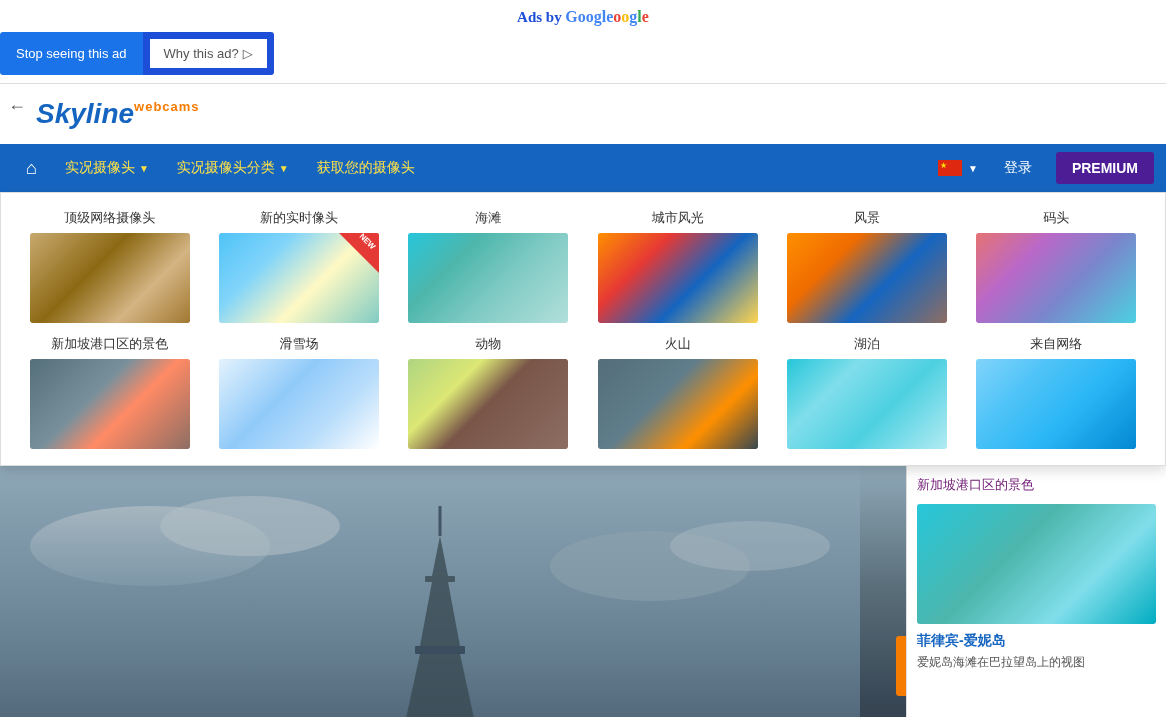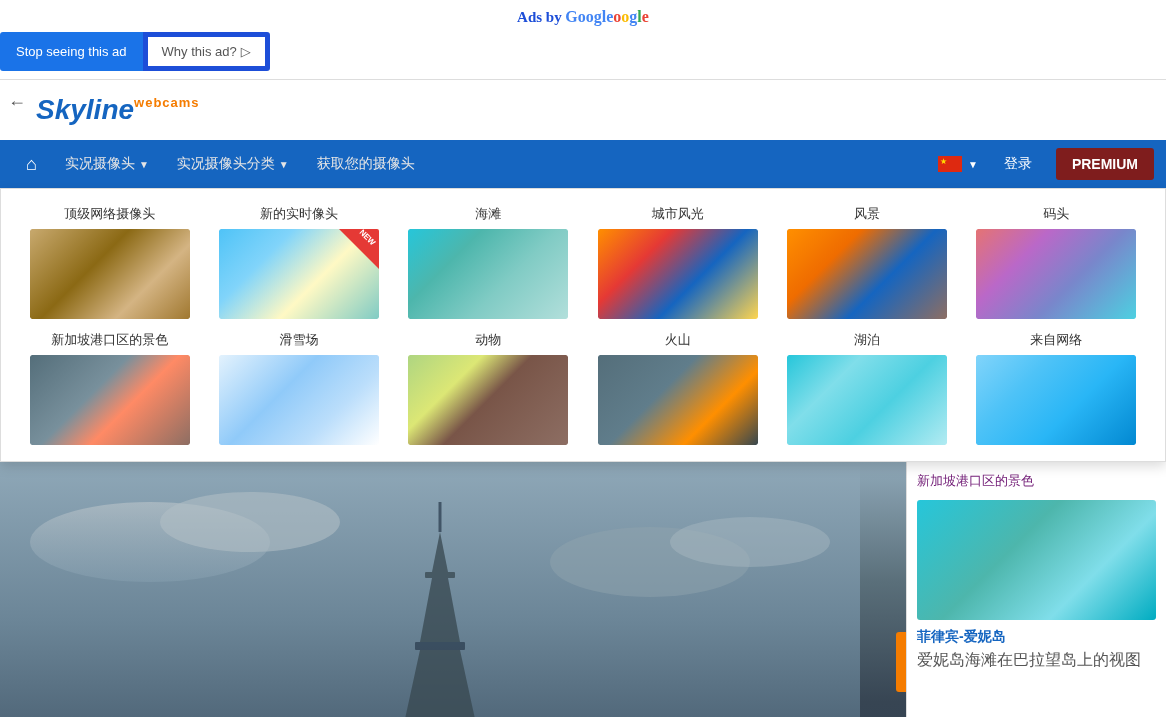--- a/index.html
+++ b/index.html
@@ -39,7 +39,7 @@
     .why-ad-btn {
       background: #fff;
       color: #555;
-      border: 5px solid #1d4ed8;
+      border: 7px solid #1d4ed8;
       padding: 7px 14px;
       font-size: 13px;
       cursor: pointer;

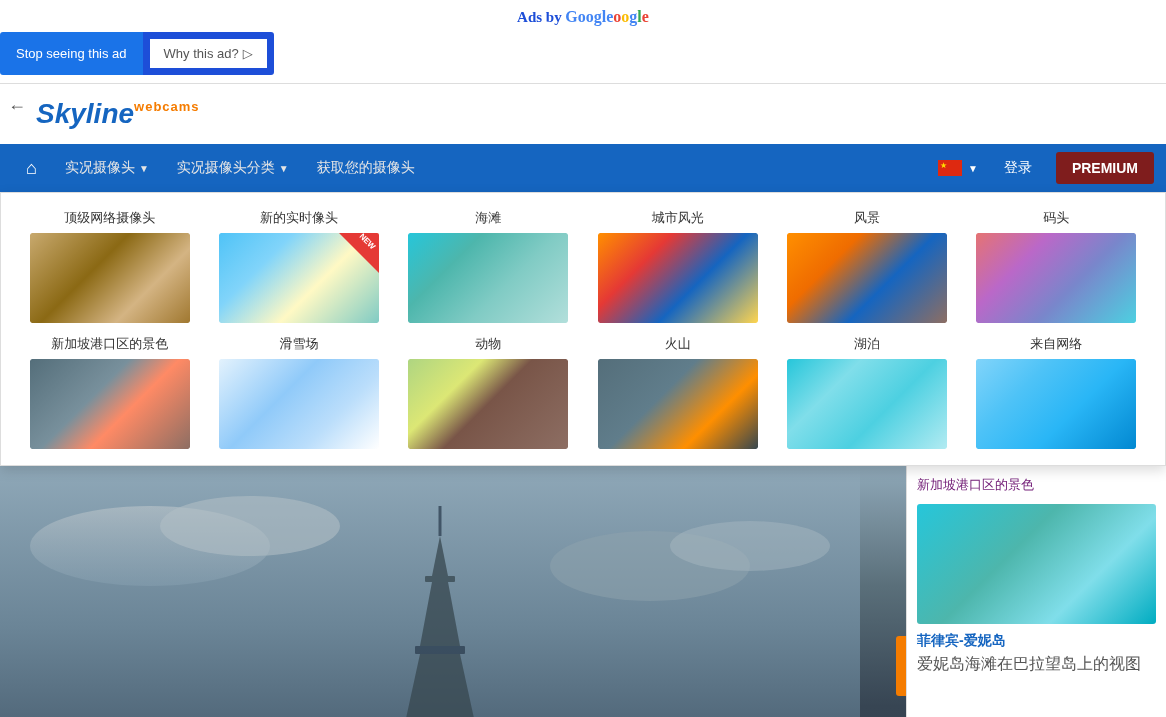--- a/index.html
+++ b/index.html
@@ -106,7 +106,7 @@
       align-items: center;
     }
     .nav-item {
-      color: #e5e5e5;
+      color: #fde047;
       font-size: 14px;
       padding: 0 14px;
       cursor: pointer;

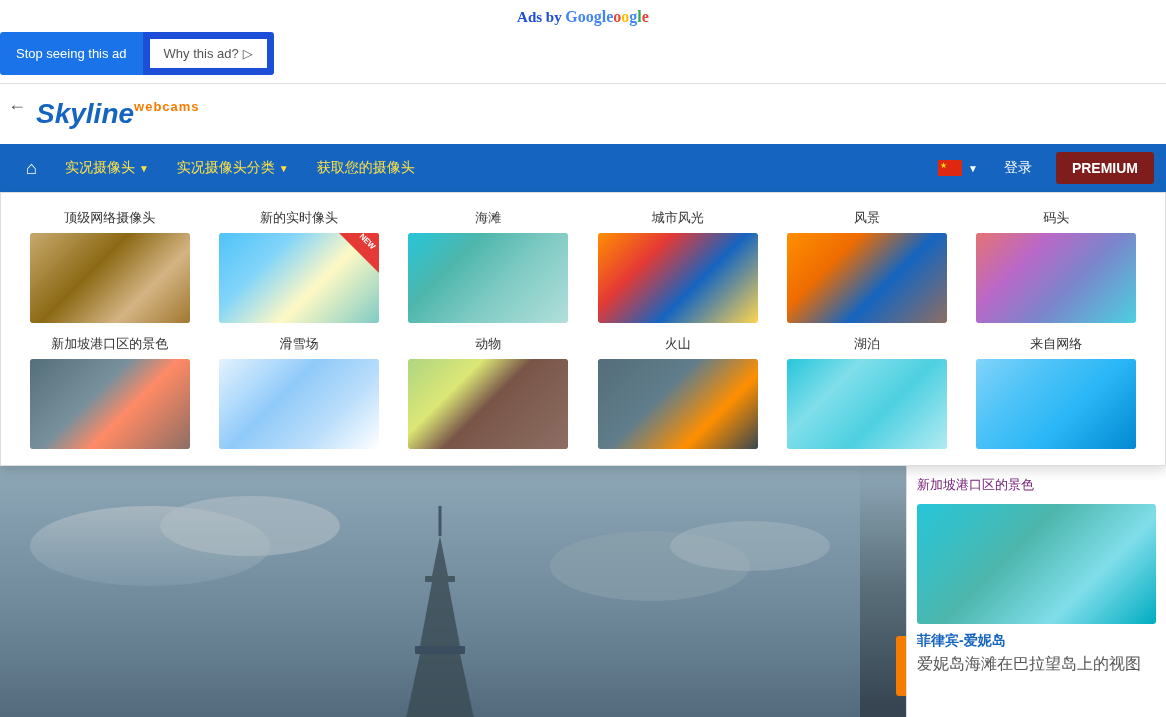--- a/index.html
+++ b/index.html
@@ -148,7 +148,7 @@
       cursor: pointer;
     }
     .nav-premium {
-      background: #7f1d1d;
+      background: #4c1d95;
       color: #fff;
       font-size: 14px;
       font-weight: bold;

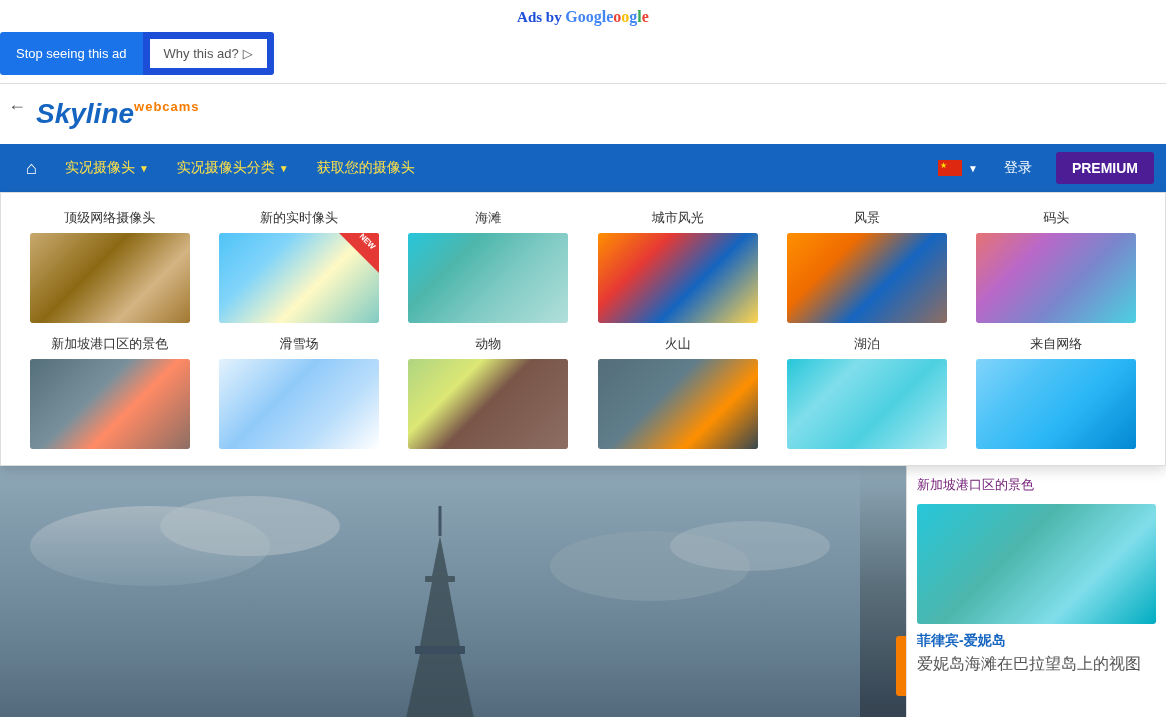--- a/index.html
+++ b/index.html
@@ -274,7 +274,7 @@
       margin-bottom: 4px;
     }
     .sidebar-desc {
-      font-size: 16px;
+      font-size: 12px;
       color: #555;
     }
 

